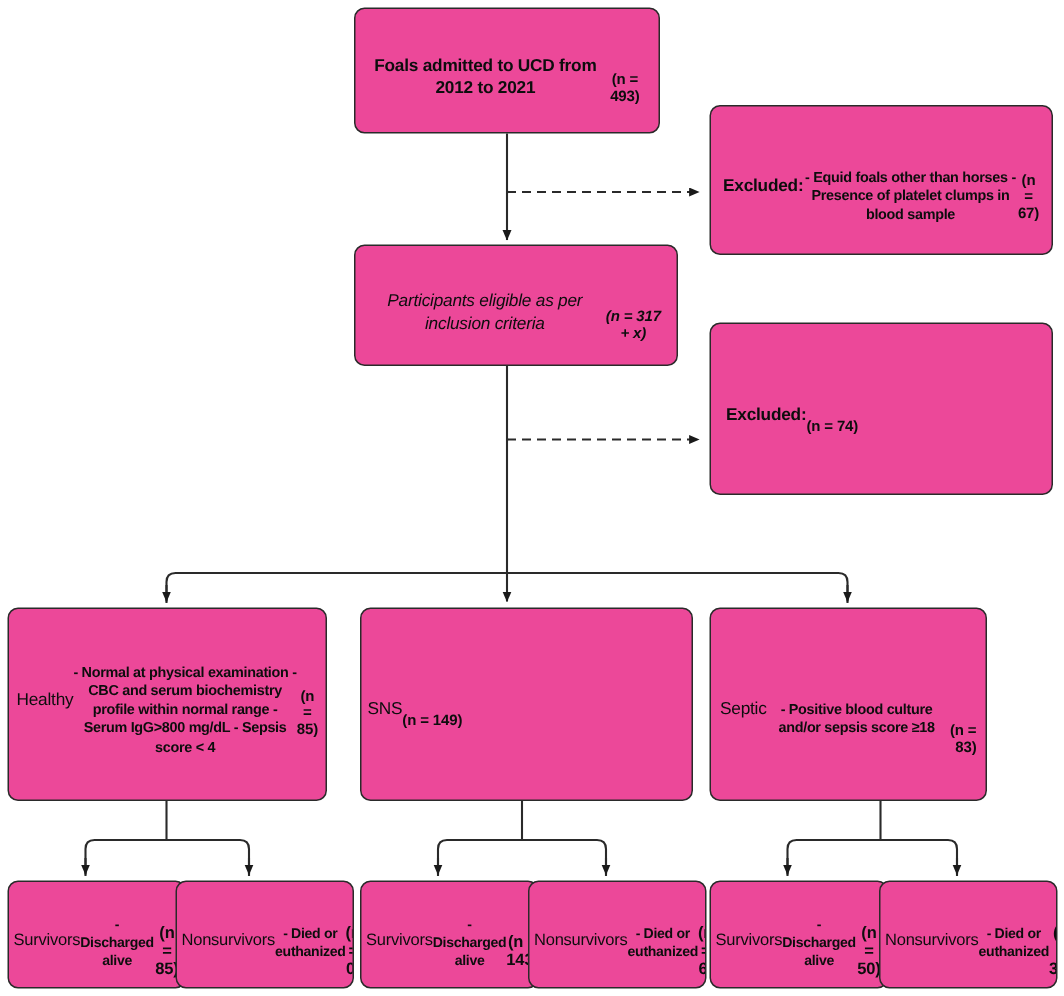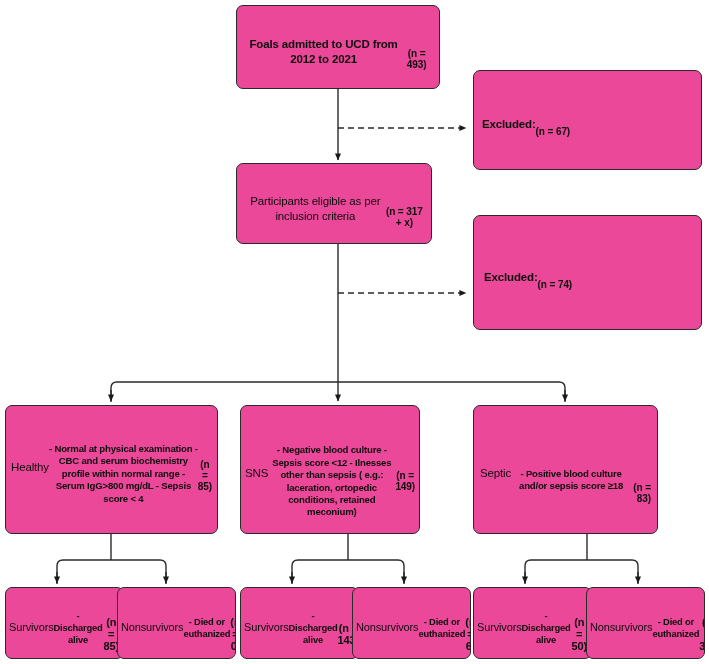--- a/index.html
+++ b/index.html
@@ -131,6 +131,9 @@
 
   <div class="node" id="node-excluded-1">
     <div class="hdr b">Excluded:</div>
+    <div class="details">- Equid foals other than horses
+- Presence of platelet clumps in blood
+sample</div>
     <div class="nval">(n = 67)</div>
   </div>
 

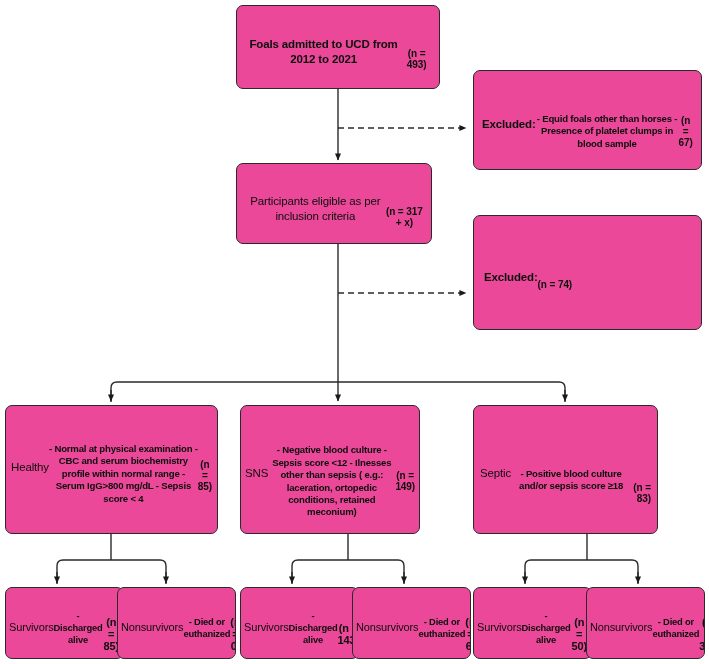--- a/index.html
+++ b/index.html
@@ -50,7 +50,7 @@
   #node-excluded-1 .details{margin-top:14px;}
   #node-excluded-1 .nval{margin-top:13px;}
 
-  #node-eligible{left:236px;top:163px;width:196px;height:81px;padding:11px 8px 0;}
+  #node-eligible{left:236px;top:163px;width:216px;height:81px;padding:11px 8px 0;font-style:italic;}
   #node-eligible .nval{margin-top:15px;}
 
   #node-excluded-2{left:473px;top:215px;width:229px;height:115px;padding:9px 10px 0;}

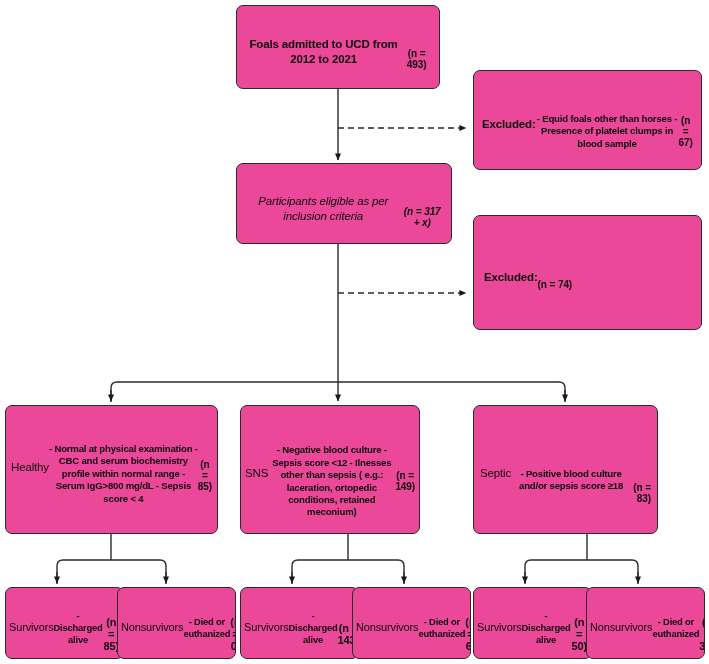--- a/index.html
+++ b/index.html
@@ -160,10 +160,6 @@
 
   <div class="node" id="node-sns">
     <div class="hdr">SNS</div>
-    <div class="details">- Negative blood culture
-- Sepsis score &lt;12
-- Ilnesses other than sepsis ( e.g.: laceration,
-ortopedic conditions, retained meconium)</div>
     <div class="nval">(n = 149)</div>
   </div>
 

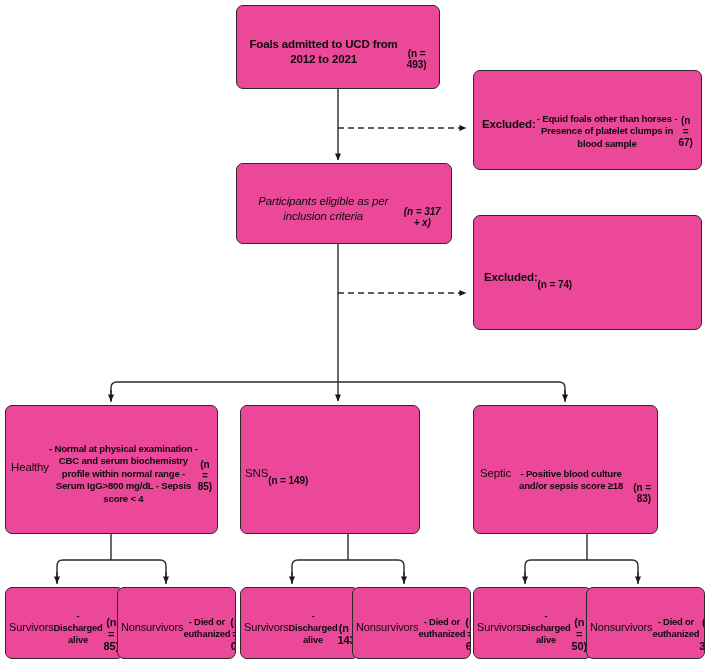--- a/index.html
+++ b/index.html
@@ -61,7 +61,7 @@
   #node-healthy .details{margin-top:13px;}
   #node-healthy .nval{margin-top:15px;}
 
-  #node-sns{left:240px;top:405px;width:180px;height:129px;padding:8px 4px 0;text-align:center;}
+  #node-sns{left:240px;top:405px;width:222px;height:129px;padding:8px 4px 0;text-align:center;}
   #node-sns .details{margin-top:16px;}
   #node-sns .nval{margin-top:14px;}
 

